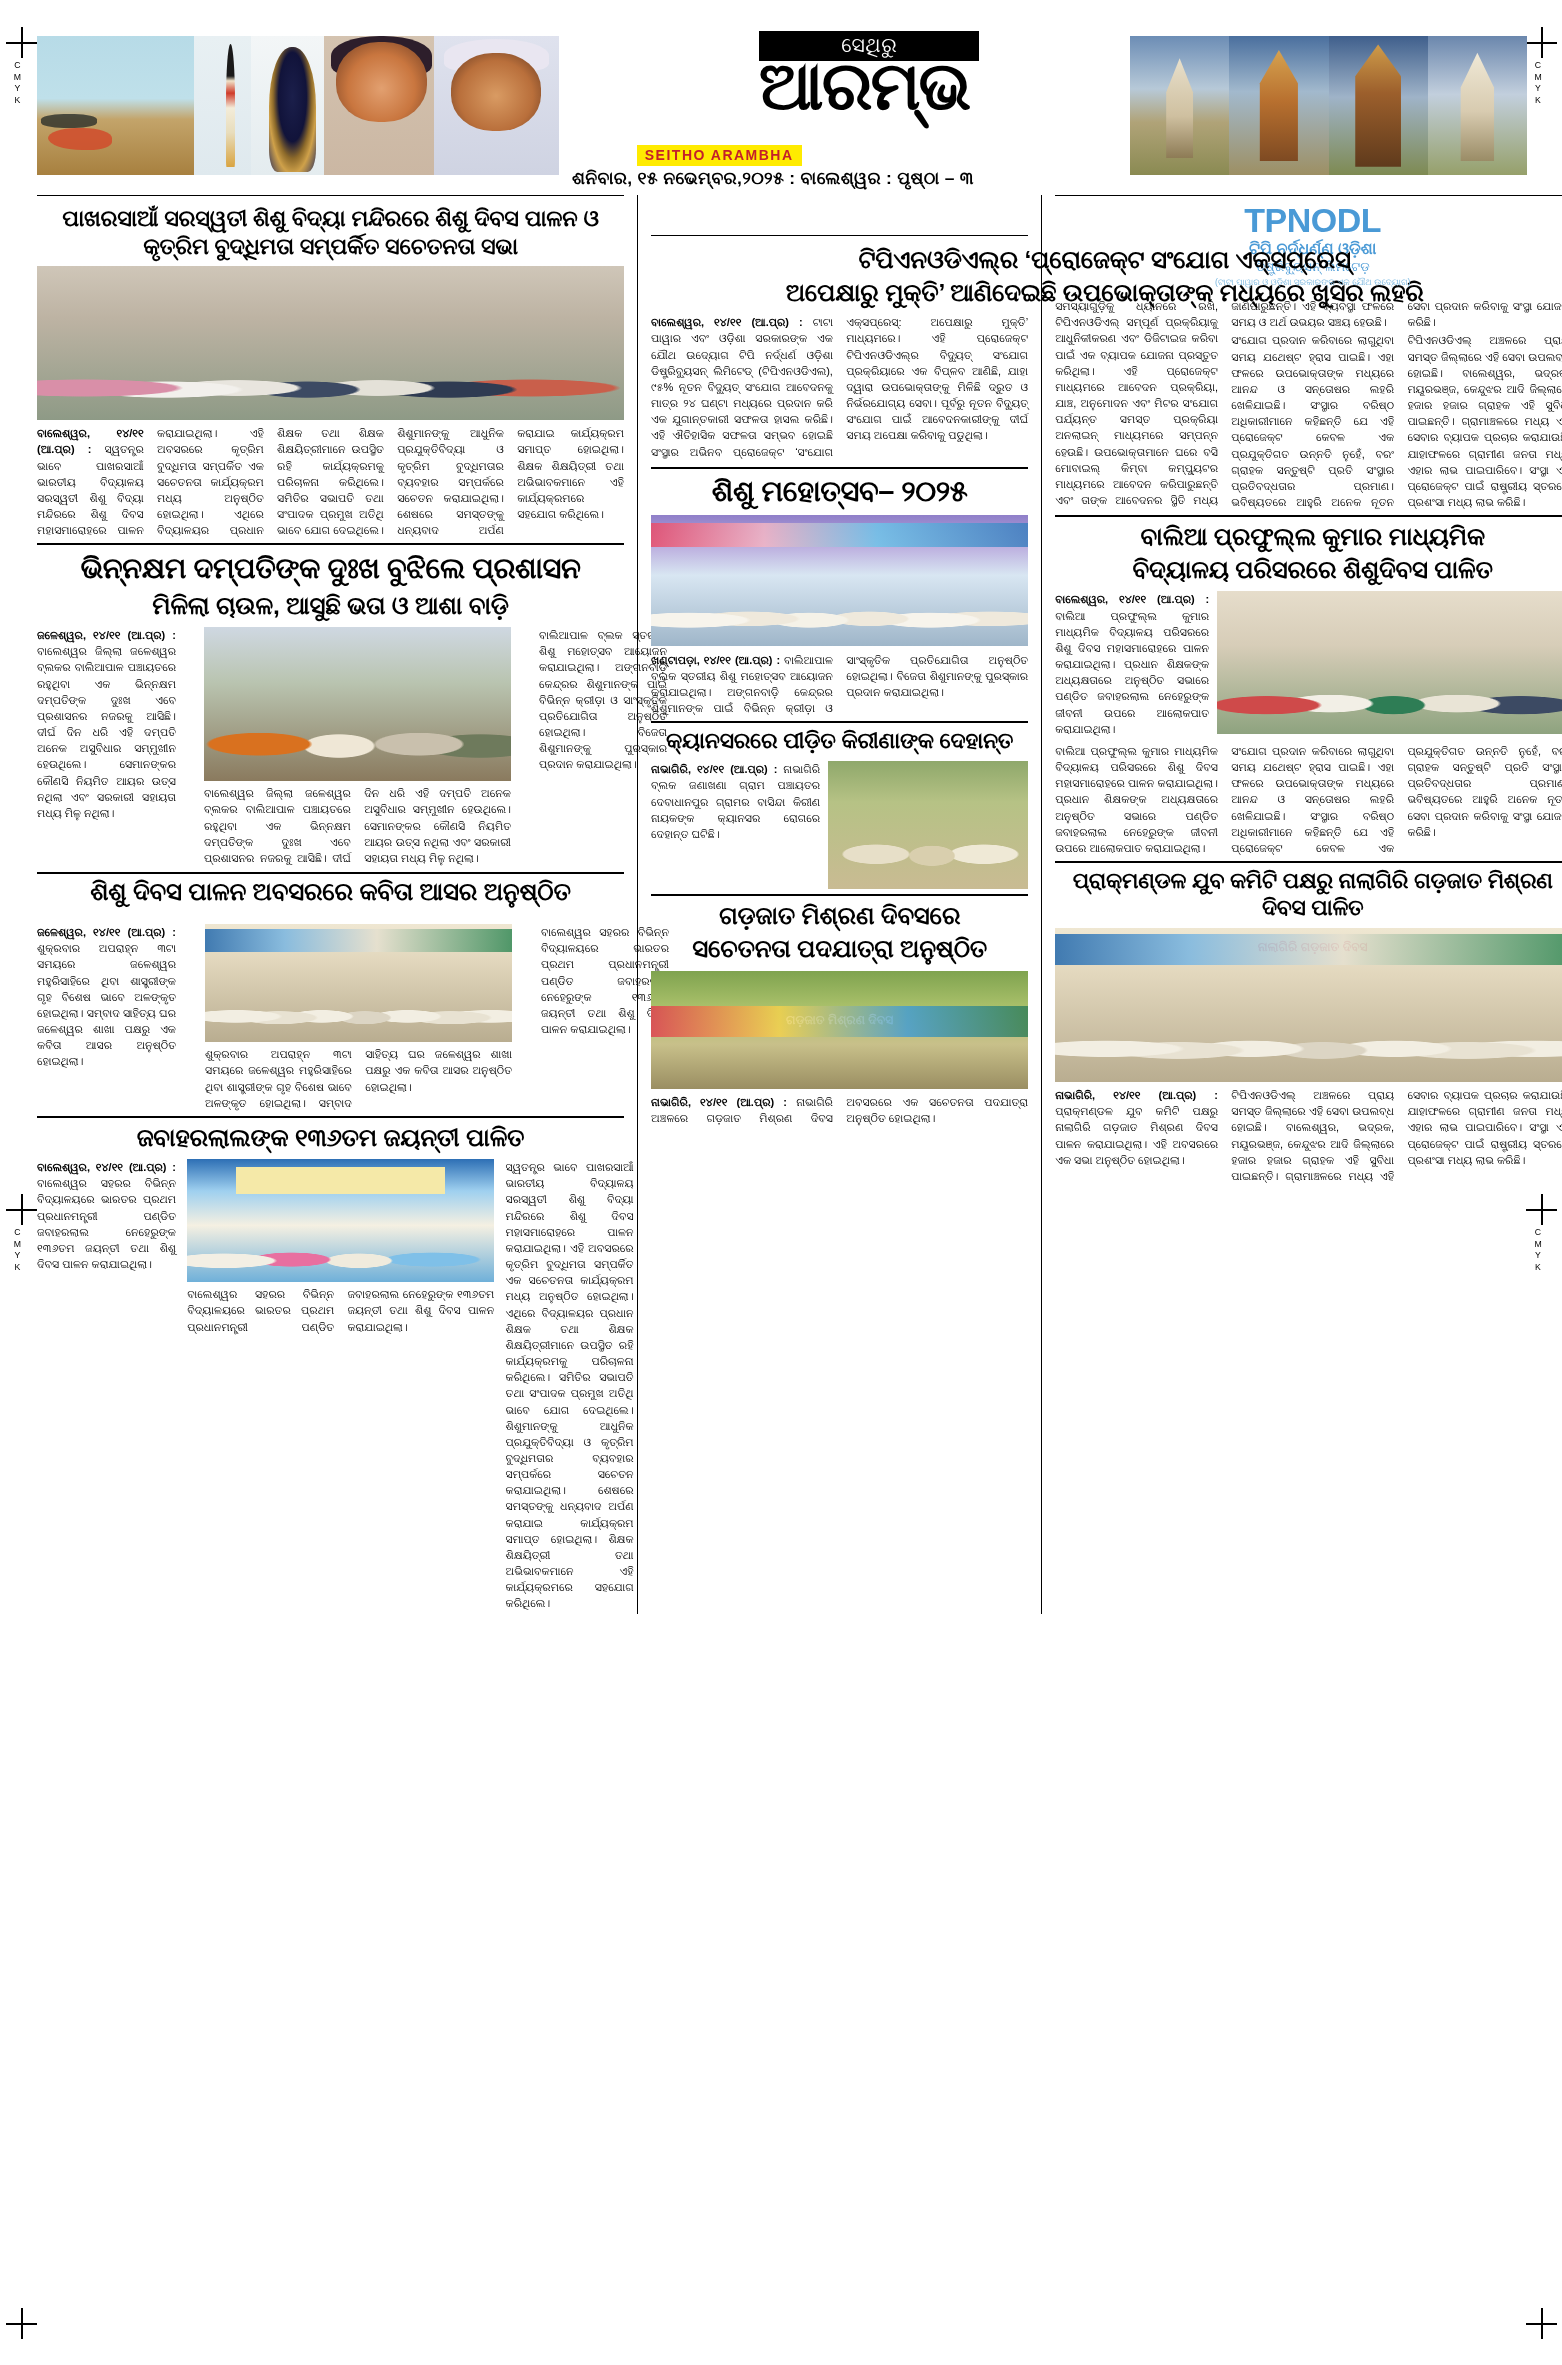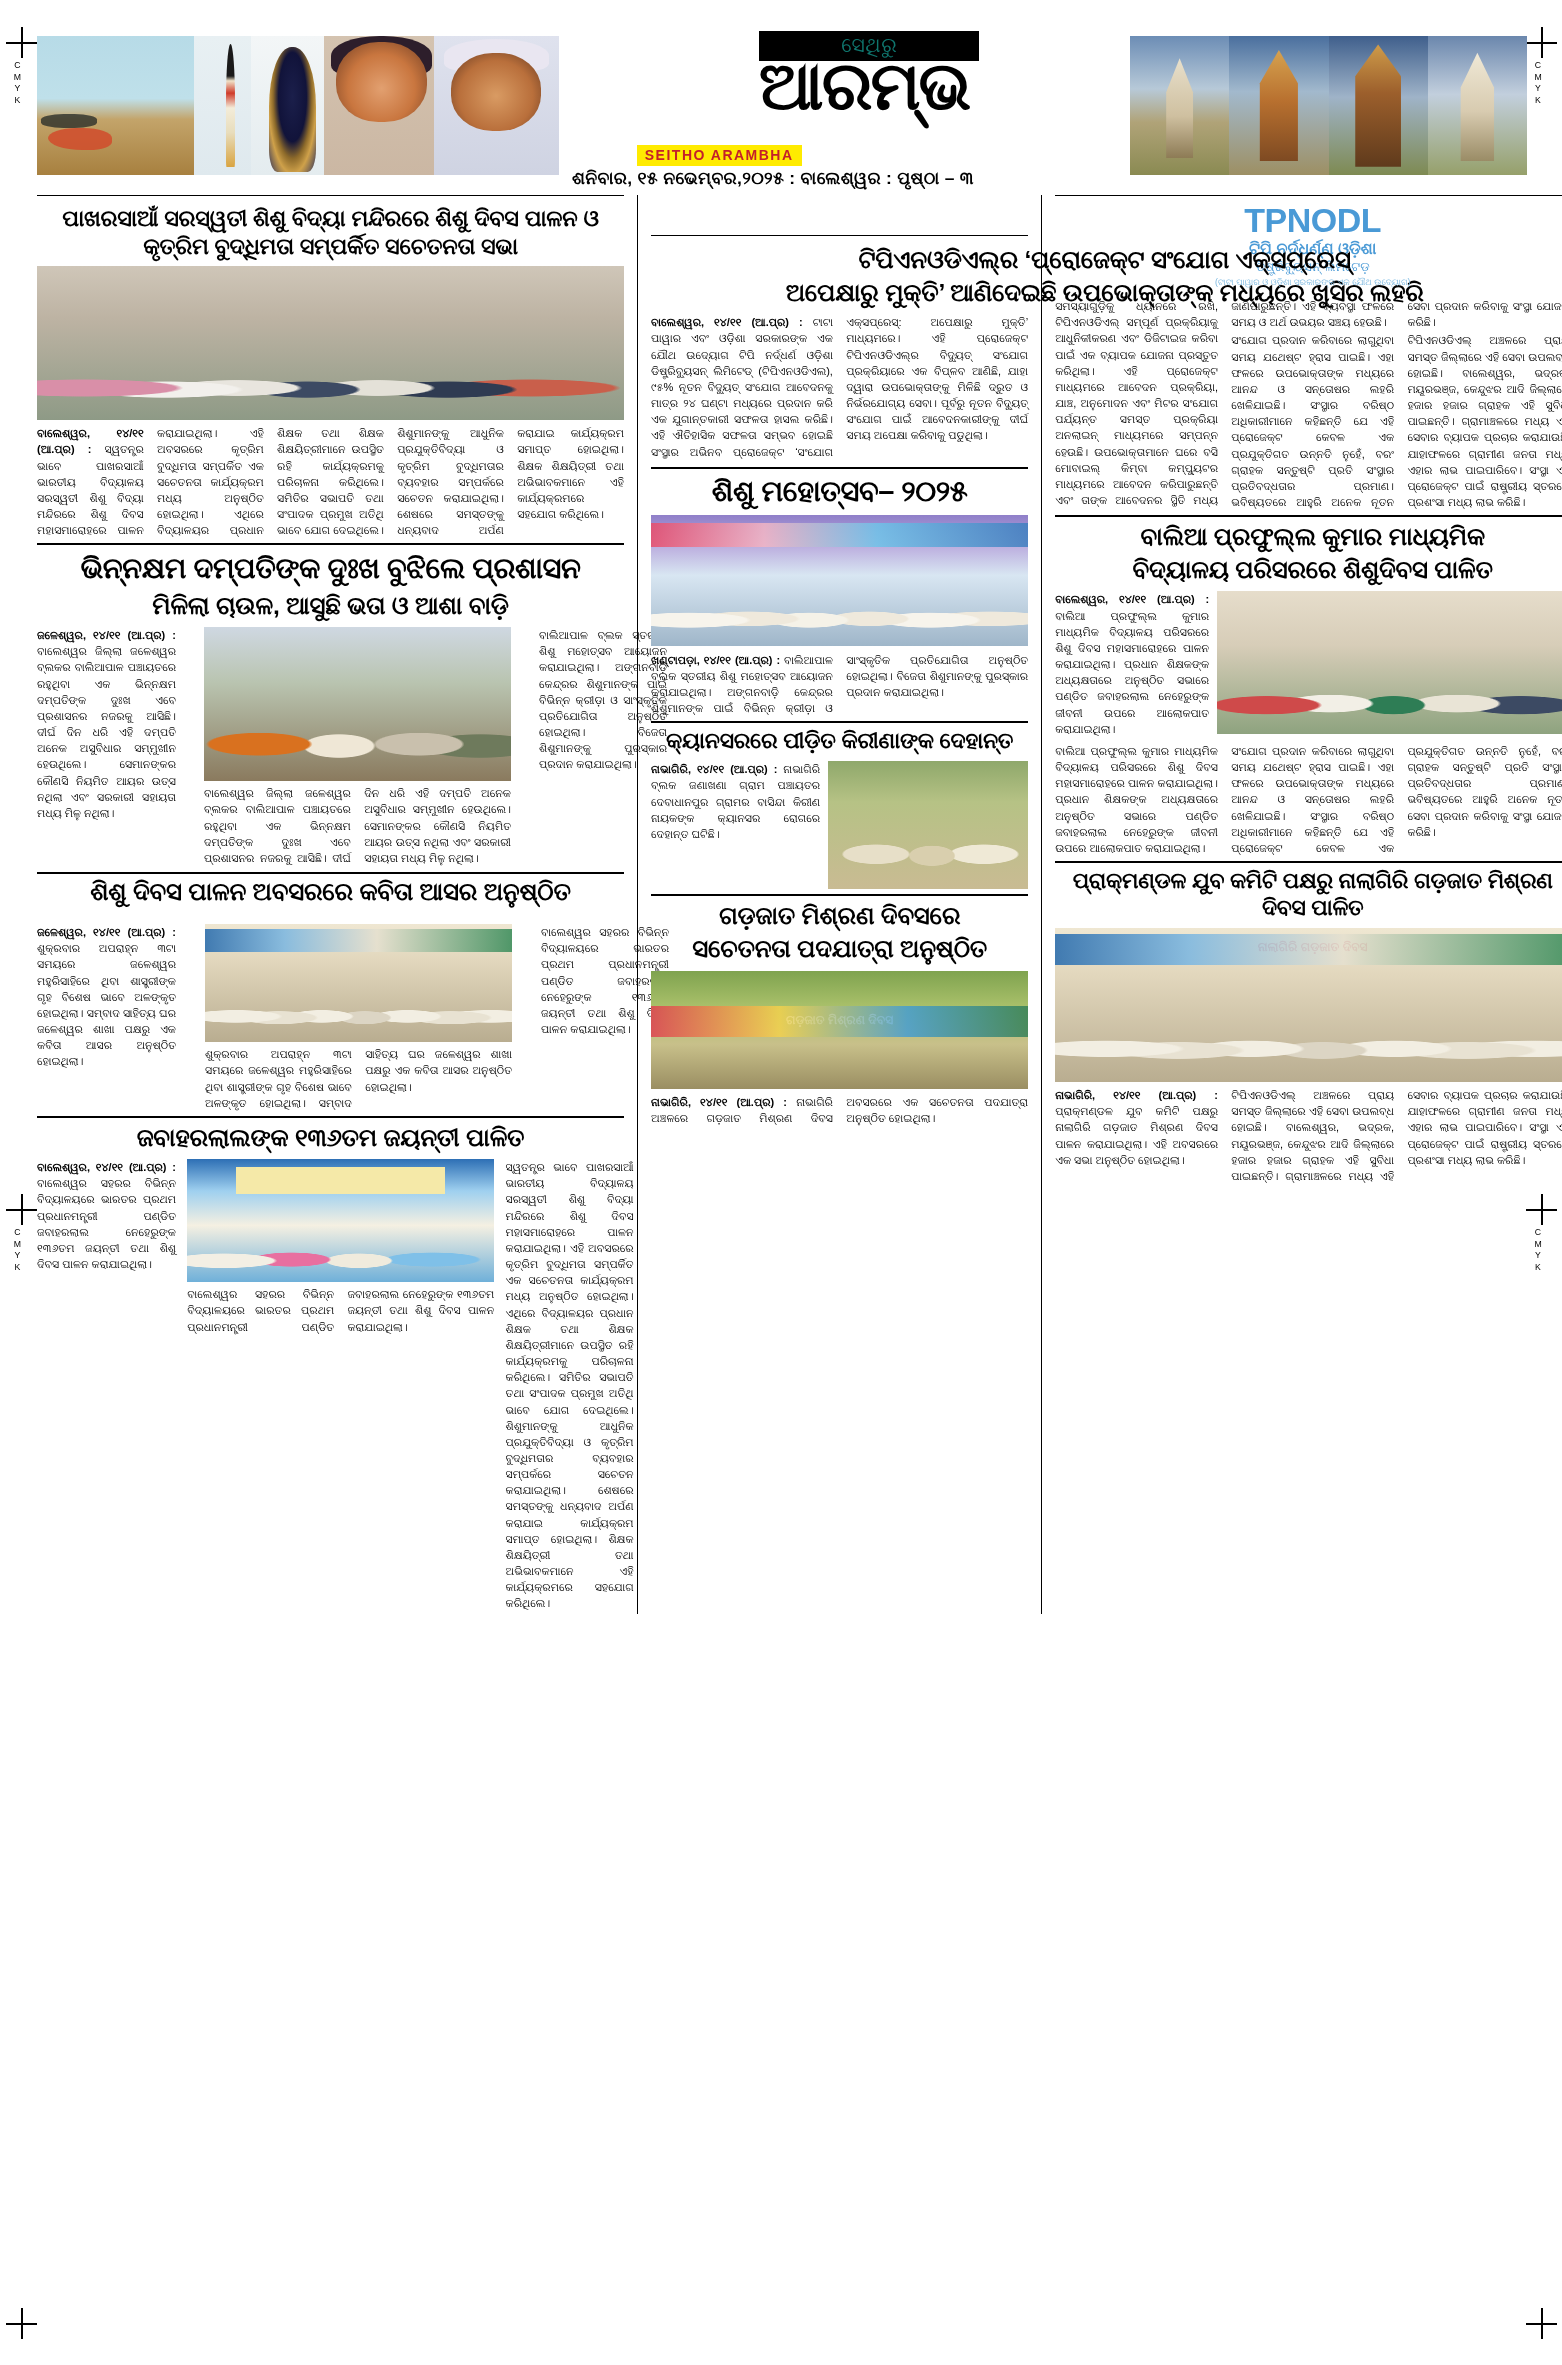--- a/index.html
+++ b/index.html
@@ -96,7 +96,7 @@
   }
   .logo-topbar {
     background: #000;
-    color: #0f766e;
+    color: #ffffff;
     font-size: 20.5px;
     line-height: 1.0;
     padding: 3.6px 0 5.6px;

